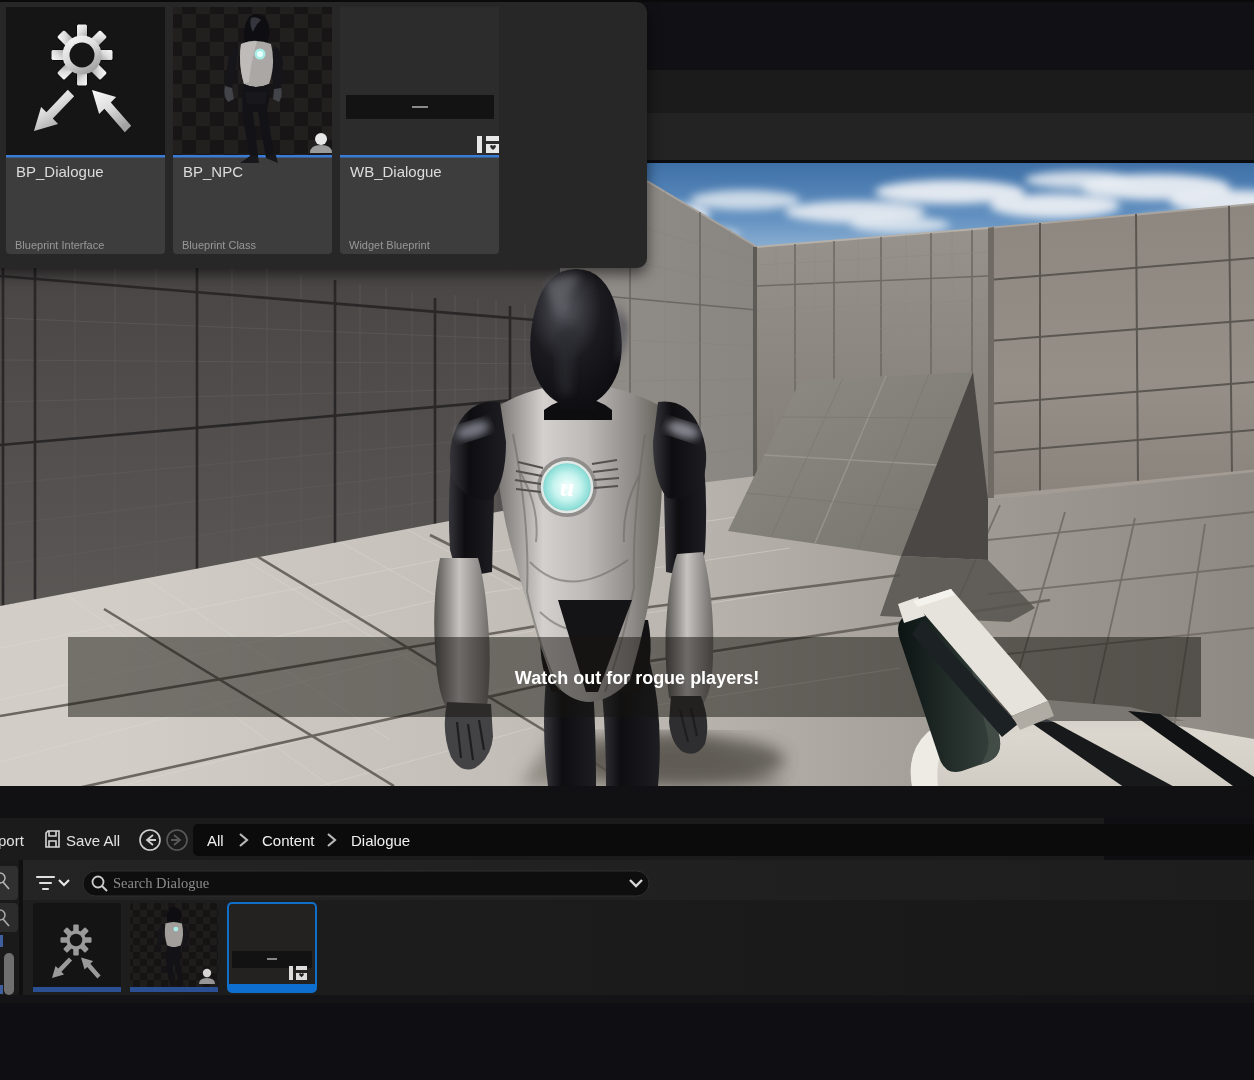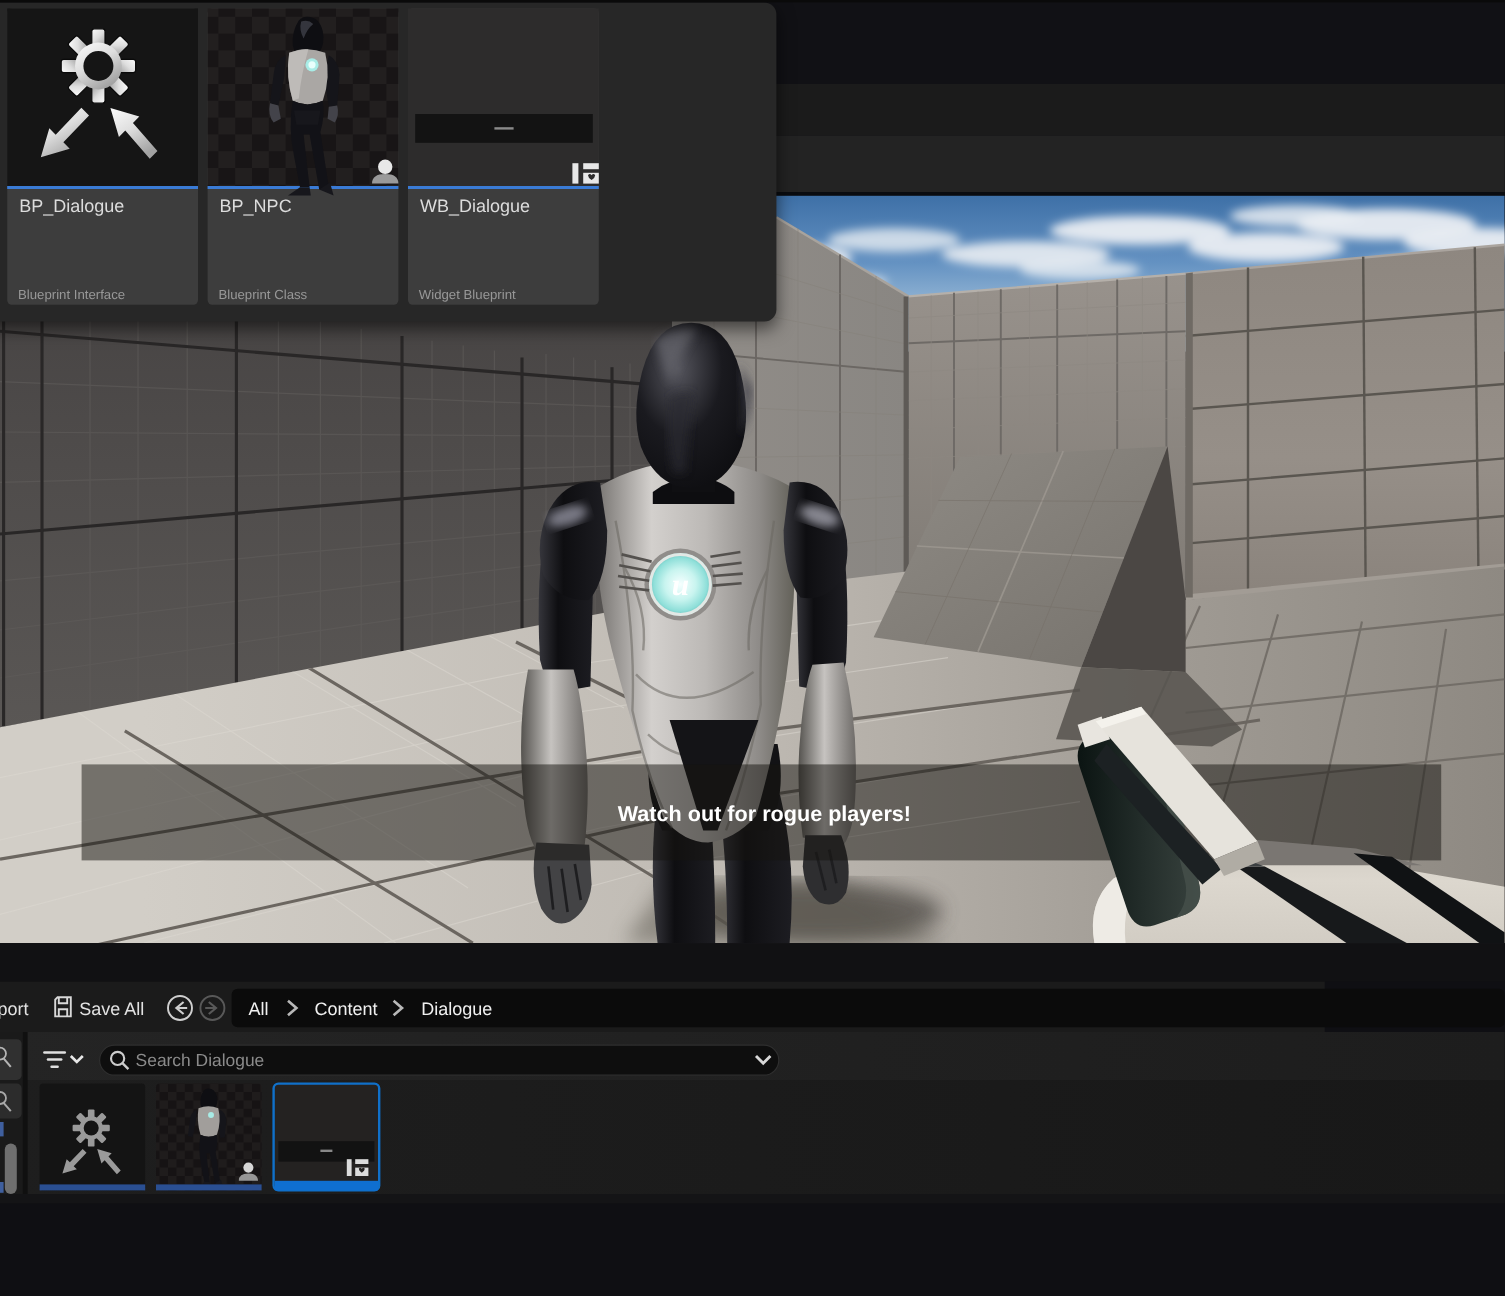--- a/index.html
+++ b/index.html
@@ -383,7 +383,7 @@
   <div class="abs" id="searchrow" style="left:0;top:860px;width:1254px;height:40px;background:linear-gradient(90deg,#242424,#1d1d1d);"></div>
   <div class="abs" id="tilesrow" style="left:0;top:900px;width:1254px;height:95px;background:linear-gradient(90deg,#1e1e1e,#181818);"></div>
 
-  <div class="abs" style="left:0;top:860px;width:1144px;height:135px;">
+  <div class="abs" style="left:0;top:860px;width:1144px;height:135px;font-family:Liberation Serif, serif;">
     <svg width="1254" height="135" viewBox="0 860 1254 135" style="position:absolute;left:0;top:0;">
       <defs>
         <pattern id="checkersm" width="14" height="14" patternUnits="userSpaceOnUse">

